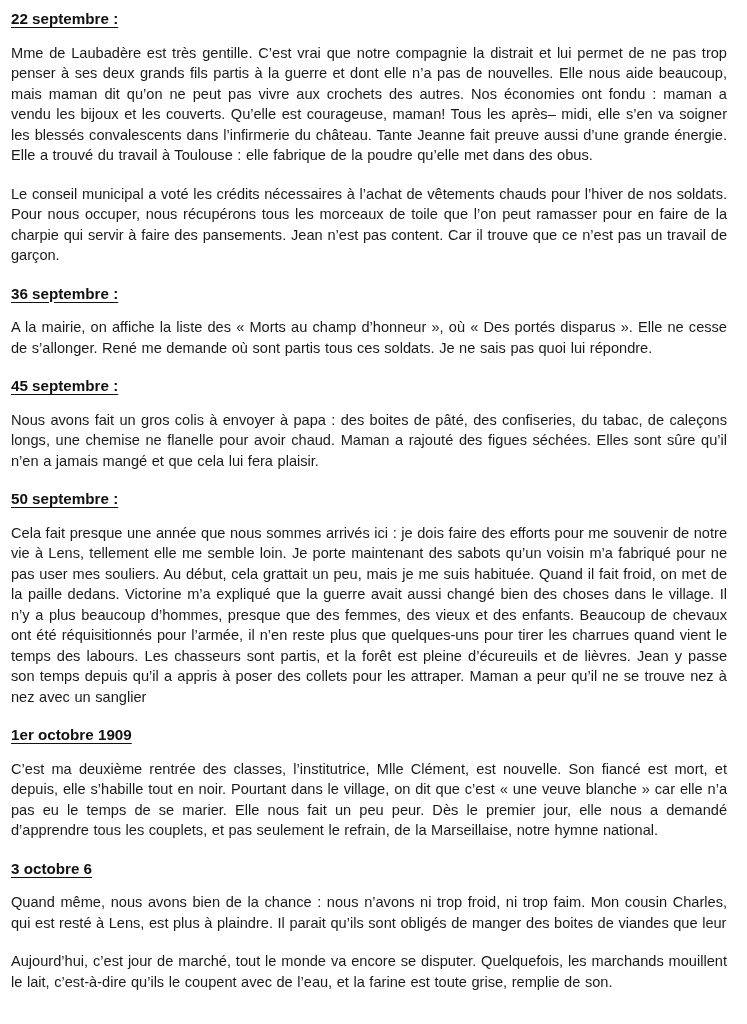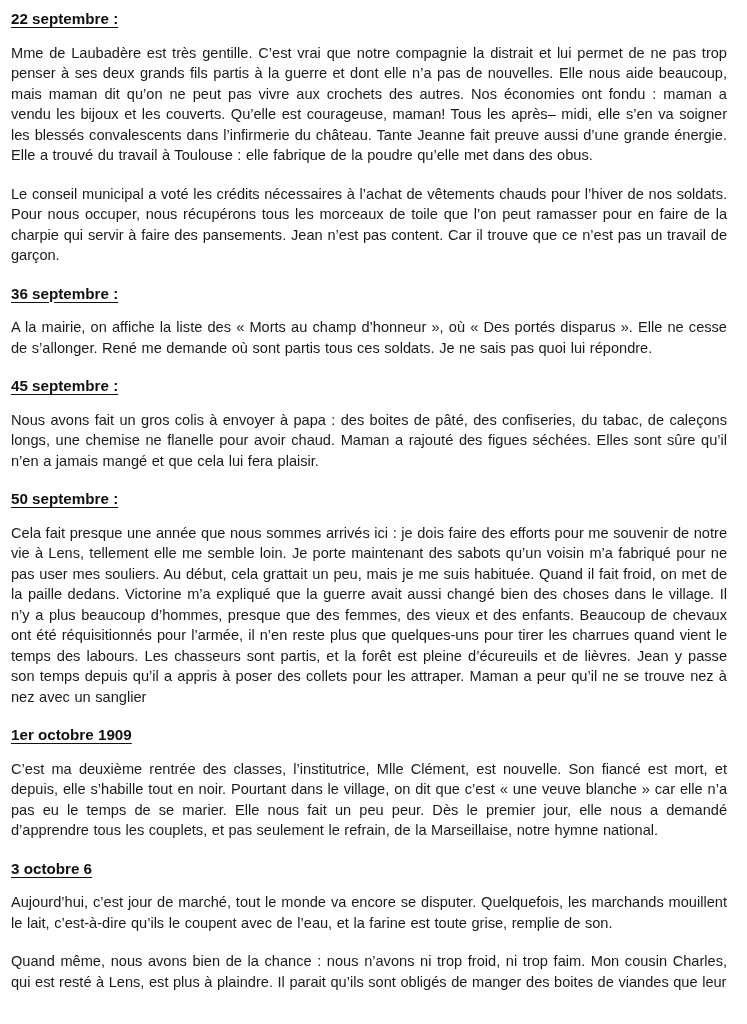--- a/index.html
+++ b/index.html
@@ -78,8 +78,8 @@
 
   <section class="entry">
     <h2 class="entry-heading">3 octobre 6</h2>
+    <p class="entry-para">Quand même, nous avons bien de la chance : nous n’avons ni trop froid, ni trop faim. Mon cousin Charles, qui est resté à Lens, est plus à plaindre. Il parait qu’ils sont obligés de manger des boites de viandes que leur</p>
     <p class="entry-para">Aujourd’hui, c’est jour de marché, tout le monde va encore se disputer. Quelquefois, les marchands mouillent le lait, c’est-à-dire qu’ils le coupent avec de l’eau, et la farine est toute grise, remplie de son.</p>
-    <p class="entry-para">Quand même, nous avons bien de la chance : nous n’avons ni trop froid, ni trop faim. Mon cousin Charles, qui est resté à Lens, est plus à plaindre. Il parait qu’ils sont obligés de manger des boites de viandes que leur</p>
   </section>
 
 </main>

